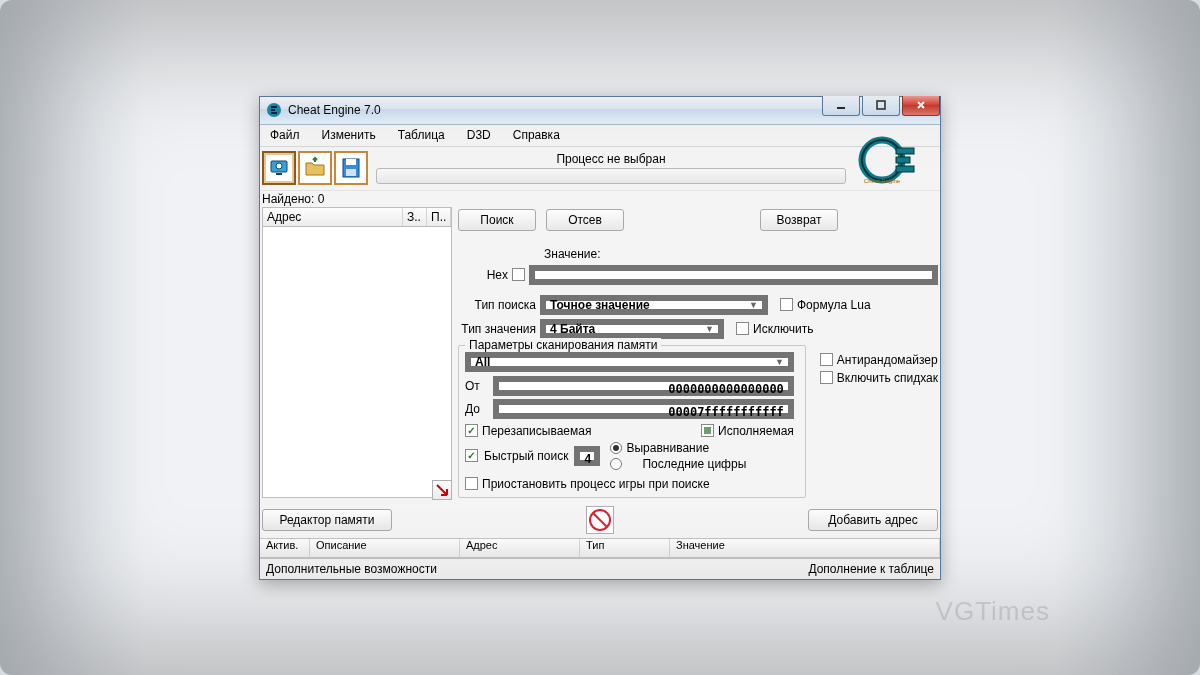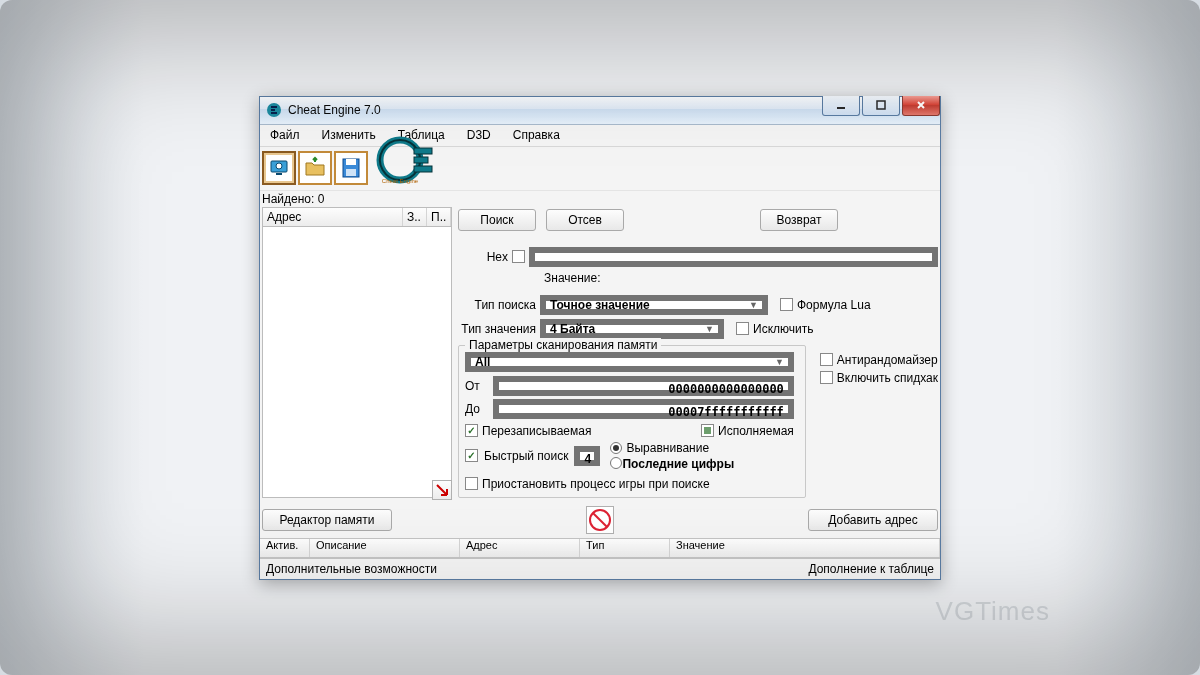--- a/index.html
+++ b/index.html
@@ -286,6 +286,10 @@
           <rect x="7" y="13" width="10" height="7" fill="#cfe3f7"></rect>
         </svg>
     </div>
+    <div class="progress-area">
+      <div class="progress-label">Процесс не выбран</div>
+      <div class="pbar"></div>
+    </div>
     <div class="logo-wrap" style="position:static;">
       <div class="ce-logo">
         <svg width="60" height="50" viewBox="0 0 60 50">

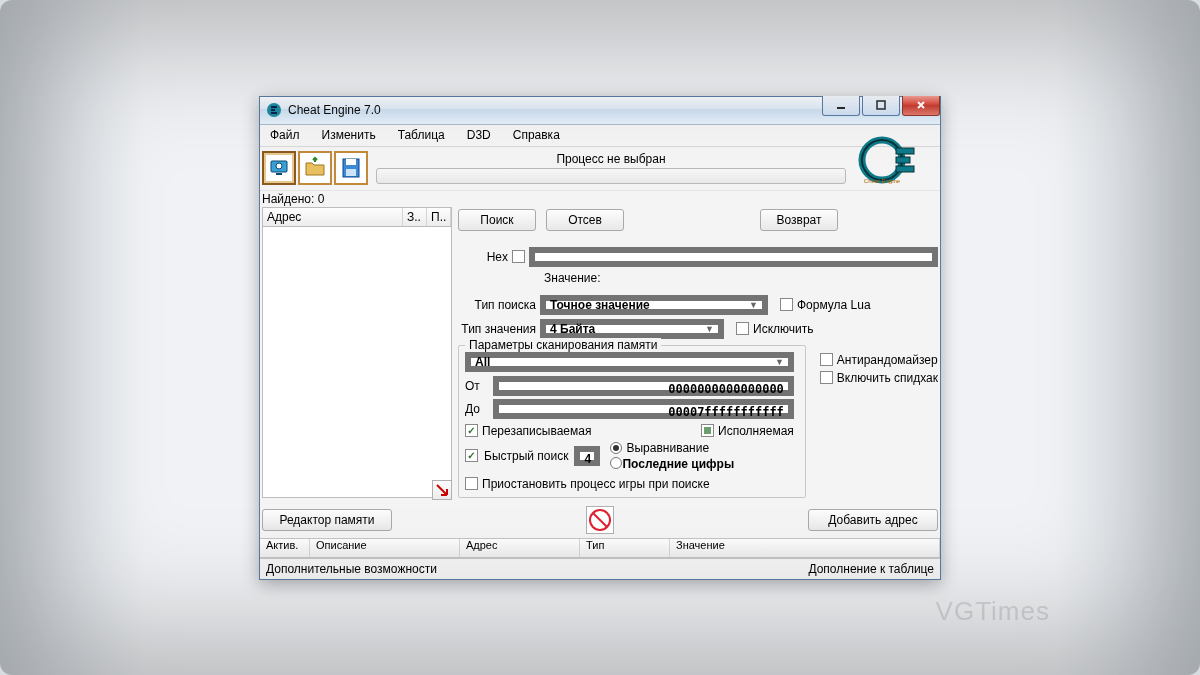--- a/index.html
+++ b/index.html
@@ -330,13 +330,13 @@
         <div style="width:90px"></div>
       </div>
 
+      <div class="formrow" style="justify-content:flex-start;padding-left:86px;">
+        <label>Значение:</label>
+      </div>
       <div class="formrow">
         <label style="width:50px;text-align:right">Hex</label>
         <span class="chk"></span>
         <div class="input" style="flex:1"></div>
-      </div>
-      <div class="formrow" style="justify-content:flex-start;padding-left:86px;">
-        <label>Значение:</label>
       </div>
 
       <div class="formrow" style="margin-top:6px;">

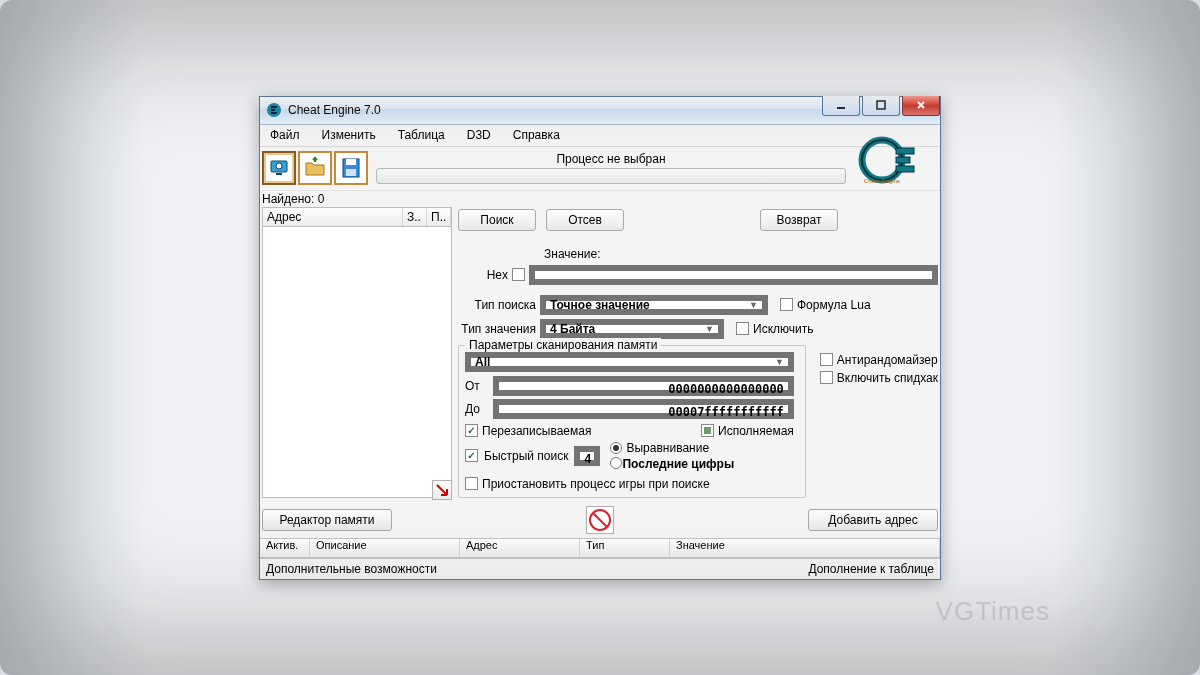--- a/index.html
+++ b/index.html
@@ -396,7 +396,7 @@
                 <span class="radio checked"></span>
                 <label>Выравнивание</label>
               </span>
-              <span style="display:flex;align-items:flex-start;gap:0;font-weight:bold;">
+              <span style="display:flex;align-items:center;gap:20px;">
                 <span class="radio"></span>
                 <label>Последние цифры</label>
               </span>

